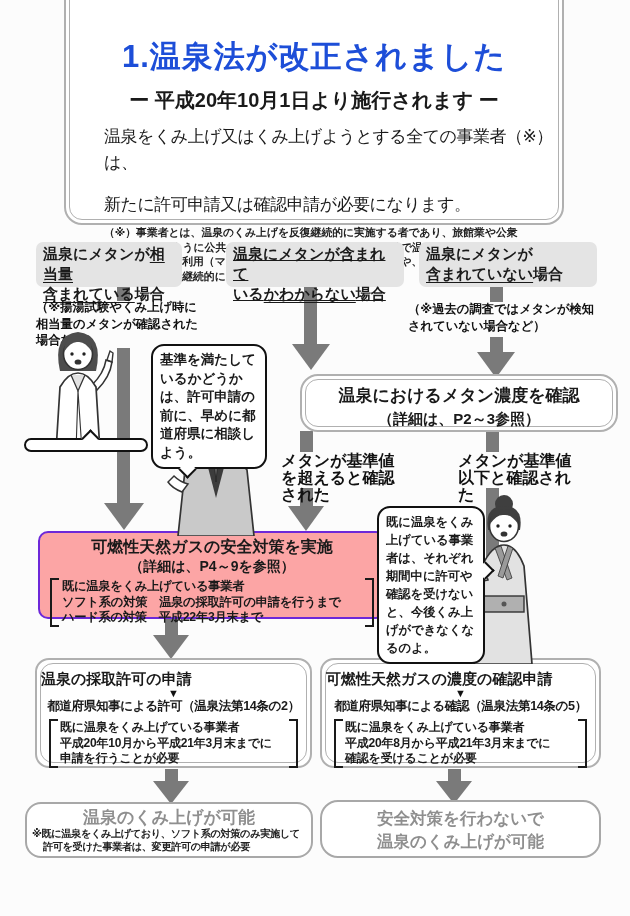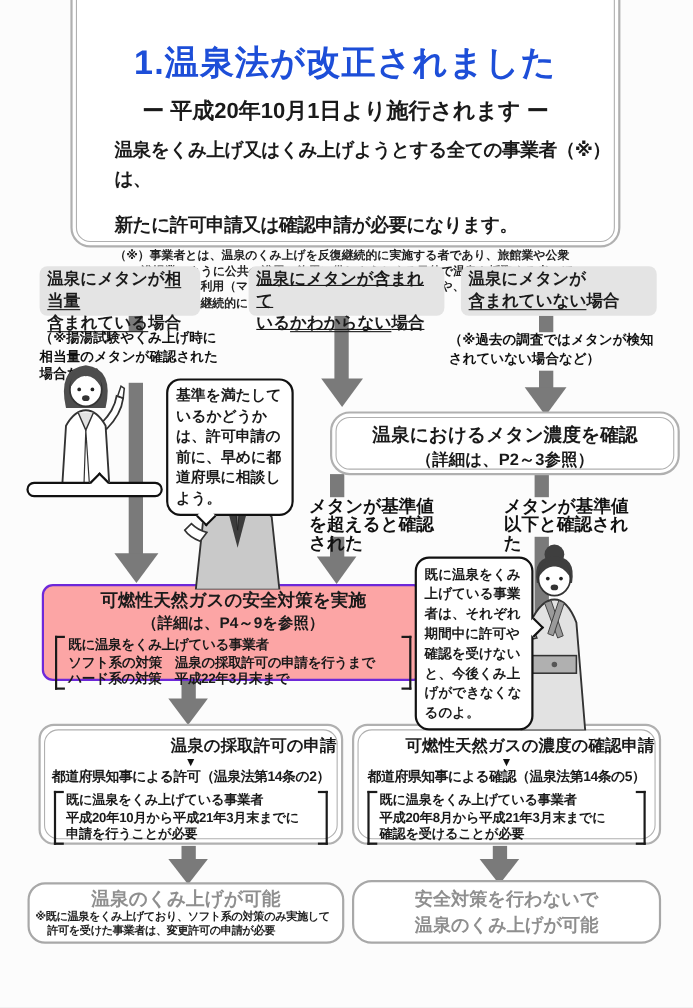--- a/index.html
+++ b/index.html
@@ -20,7 +20,7 @@
   #title-box { left: 64px; top: -30px; width: 500px; height: 255px; }
   #page-title { margin-top: 60px; text-align: center; font-size: 31px; font-weight: bold; color: #1d4ed8; letter-spacing: 1px; }
   #subtitle { margin-top: 9px; text-align: center; font-size: 20px; font-weight: bold; }
-  .lead { margin: 16px 0 0 34px; font-size: 17px; font-weight: bold; line-height: 26px; letter-spacing: -0.5px; }
+  .lead { margin: 16px 0 0 34px; font-size: 17px; font-weight: normal; line-height: 26px; letter-spacing: -0.5px; }
   .lead.first { margin-top: 10px; }
   #footnote { margin: 7px 30px 0 34px; font-size: 10.8px; font-weight: 600; line-height: 14.5px; padding-left: 24px; text-indent: -24px; color:#222; }
 

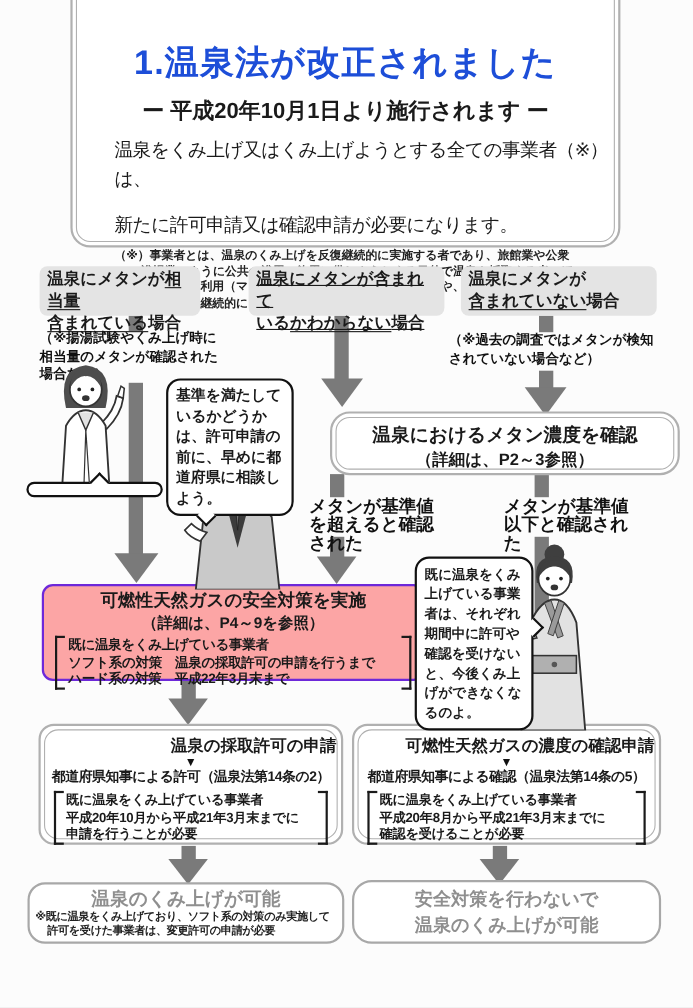--- a/index.html
+++ b/index.html
@@ -67,7 +67,7 @@
   
   #permit-box  { left: 35px;  top: 658px; width: 277px; height: 110px; border-radius: 14px; }
   #confirm-box { left: 320px; top: 658px; width: 281px; height: 110px; border-radius: 14px; }
-  .app-title  { margin-top: 5px; text-align: right; font-size: 15px; font-weight: bold; line-height: 19px; }
+  .app-title  { margin-top: 5px; text-align: left; font-size: 15px; font-weight: bold; line-height: 19px; }
   .down-mark  { text-align: center; font-size: 11px; line-height: 10px; color: #111; }
   .app-auth   { text-align: center; font-size: 12.6px; font-weight: bold; line-height: 17px; letter-spacing: -0.4px; }
   .app-bracket { margin: 3px 6px 0; padding: 2px 13px; font-size: 12px; line-height: 15.5px; letter-spacing: -0.2px; }

